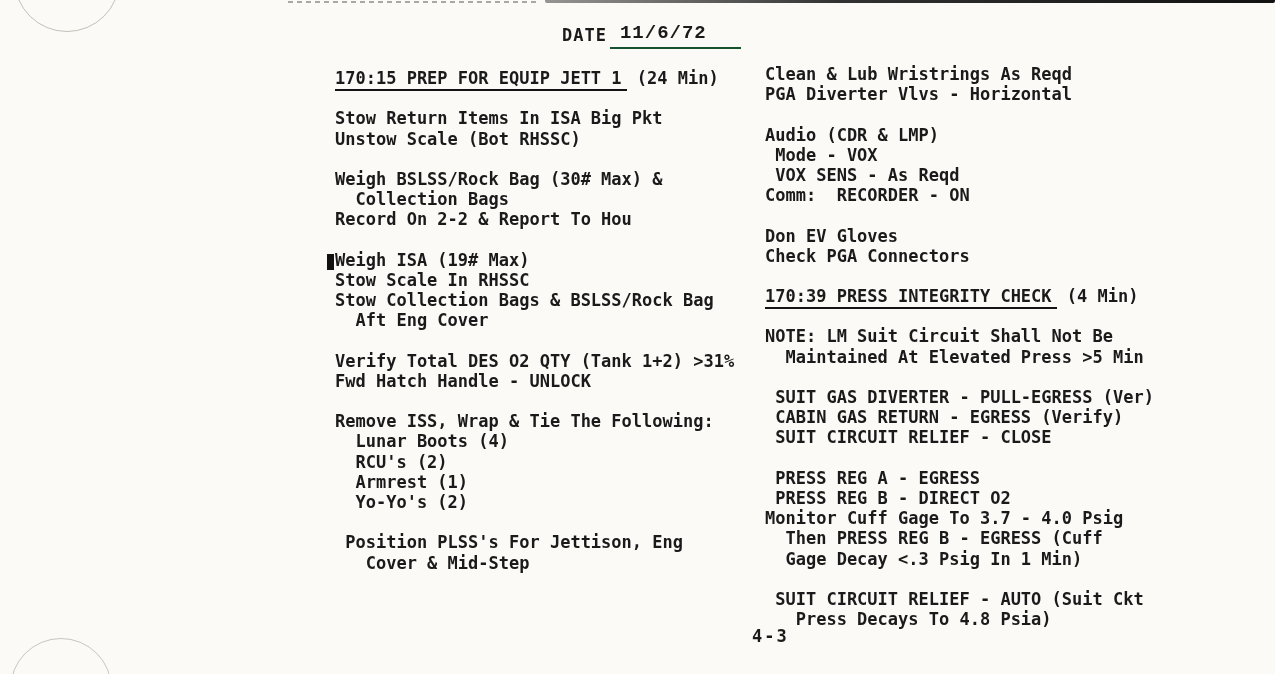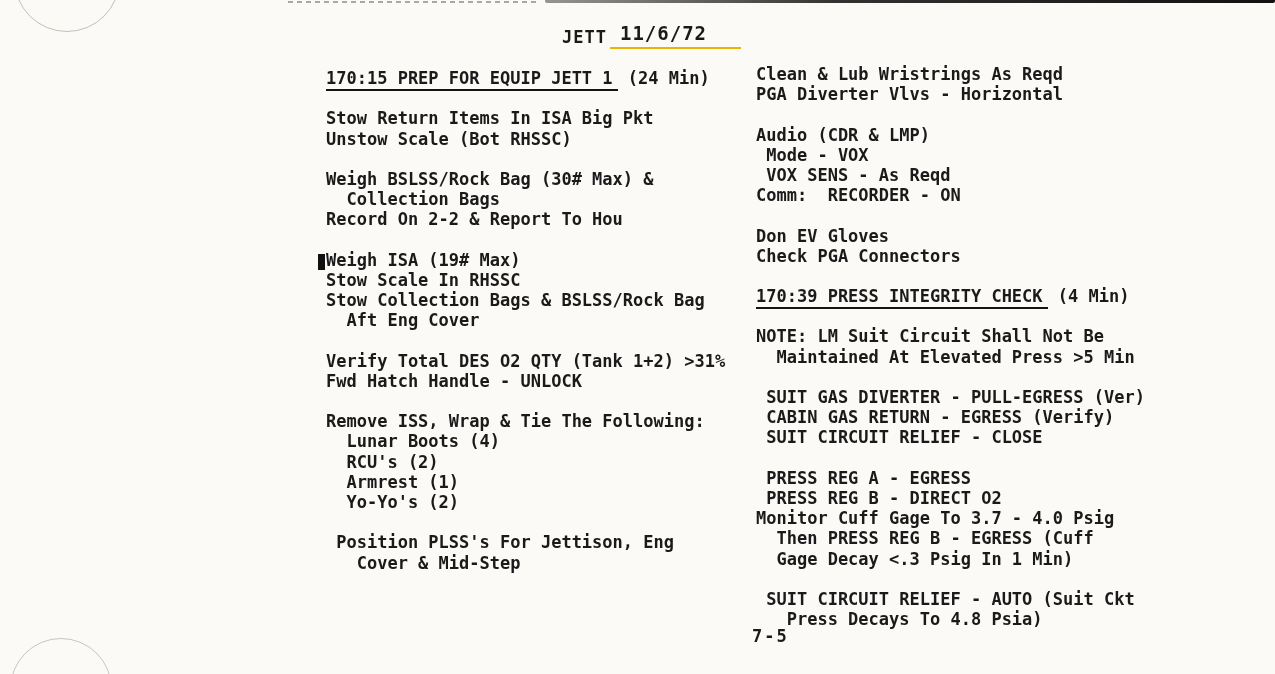--- a/index.html
+++ b/index.html
@@ -86,7 +86,7 @@
   <div class="hole bottom"></div>
 
   <div class="date-row">
-    <span class="date-label">JETT</span><span class="date-line">11/6/72</span>
+    <span class="date-label">DATE</span><span class="date-line">11/6/72</span>
   </div>
 
   <div class="col col-left"><div class="tl"><span class="u">170:15 PREP FOR EQUIP JETT 1</span> (24 Min)</div><div class="tl">&nbsp;</div><div class="tl">Stow Return Items In ISA Big Pkt</div><div class="tl">Unstow Scale (Bot RHSSC)</div><div class="tl">&nbsp;</div><div class="tl">Weigh BSLSS/Rock Bag (30# Max) &amp;</div><div class="tl">  Collection Bags</div><div class="tl">Record On 2-2 &amp; Report To Hou</div><div class="tl">&nbsp;</div><div class="tl"><span class="marker"></span>Weigh ISA (19# Max)</div><div class="tl">Stow Scale In RHSSC</div><div class="tl">Stow Collection Bags &amp; BSLSS/Rock Bag</div><div class="tl">  Aft Eng Cover</div><div class="tl">&nbsp;</div><div class="tl">Verify Total DES O2 QTY (Tank 1+2) &gt;31%</div><div class="tl">Fwd Hatch Handle - UNLOCK</div><div class="tl">&nbsp;</div><div class="tl">Remove ISS, Wrap &amp; Tie The Following:</div><div class="tl">  Lunar Boots (4)</div><div class="tl">  RCU's (2)</div><div class="tl">  Armrest (1)</div><div class="tl">  Yo-Yo's (2)</div><div class="tl">&nbsp;</div><div class="tl"> Position PLSS's For Jettison, Eng</div><div class="tl">   Cover &amp; Mid-Step</div></div>

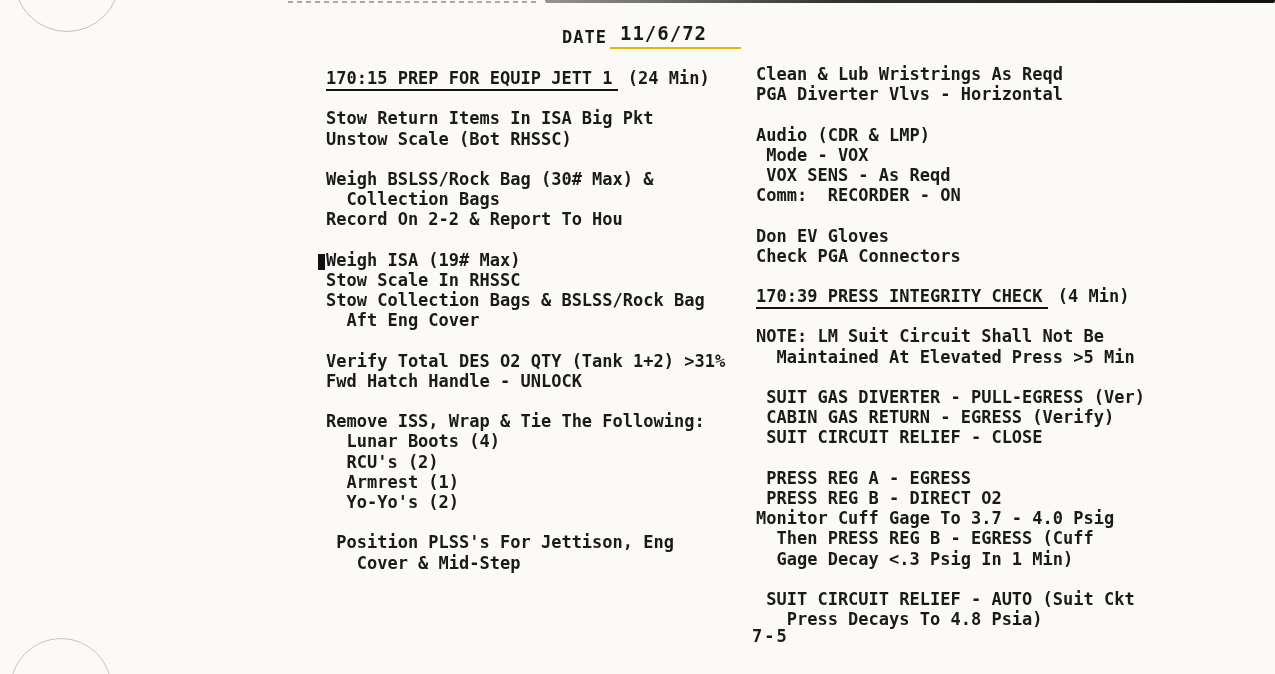--- a/index.html
+++ b/index.html
@@ -45,9 +45,9 @@
   .date-label{display:inline-block;transform:translateY(3px);letter-spacing:1px;}
   .date-line{
     display:inline-block;margin-left:3px;
-    border-bottom:2px solid #eab308;
+    border-bottom:2px solid #14532d;
     padding:0 34px 3px 10px;
-    font-size:19px;letter-spacing:1px;
+    font-size:19px;letter-spacing:1px;font-family:Liberation Mono, monospace;
   }
   
   .col{

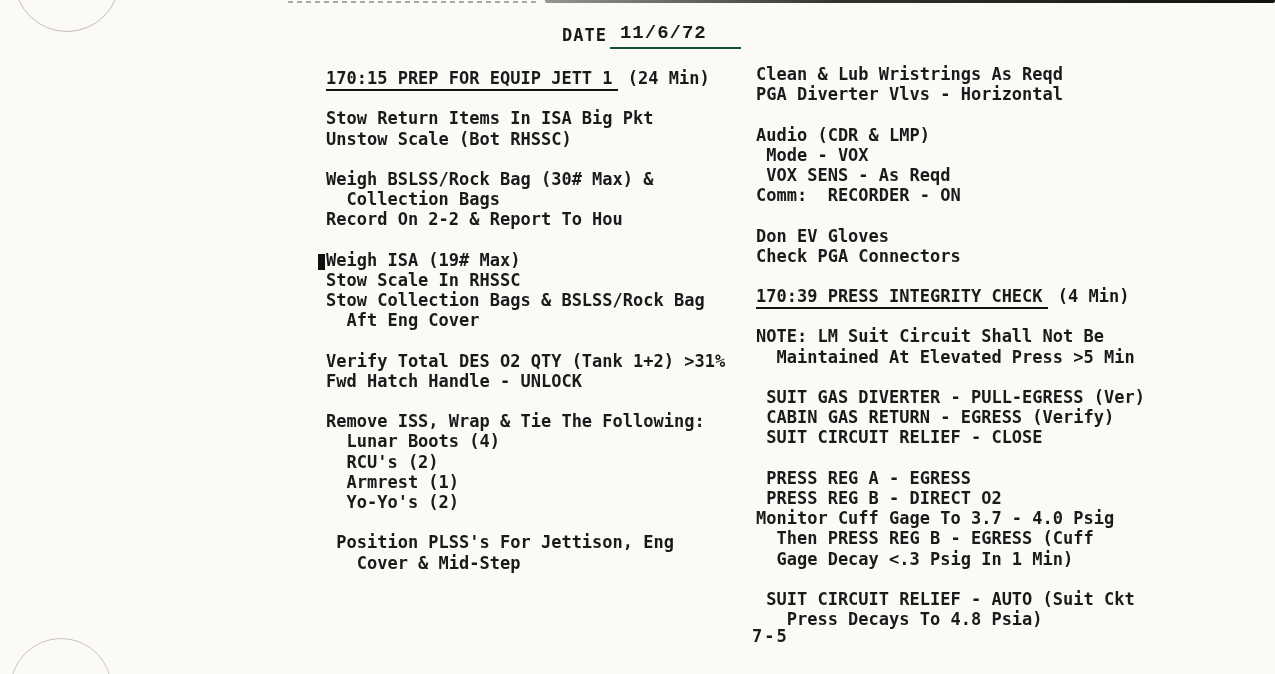--- a/index.html
+++ b/index.html
@@ -56,6 +56,7 @@
     line-height:20.2px;
     white-space:pre;
     letter-spacing:0;
+    margin-left:9px;
   }
   .col-left{left:326px;top:68px;}
   .col-right{left:756px;top:64px;}

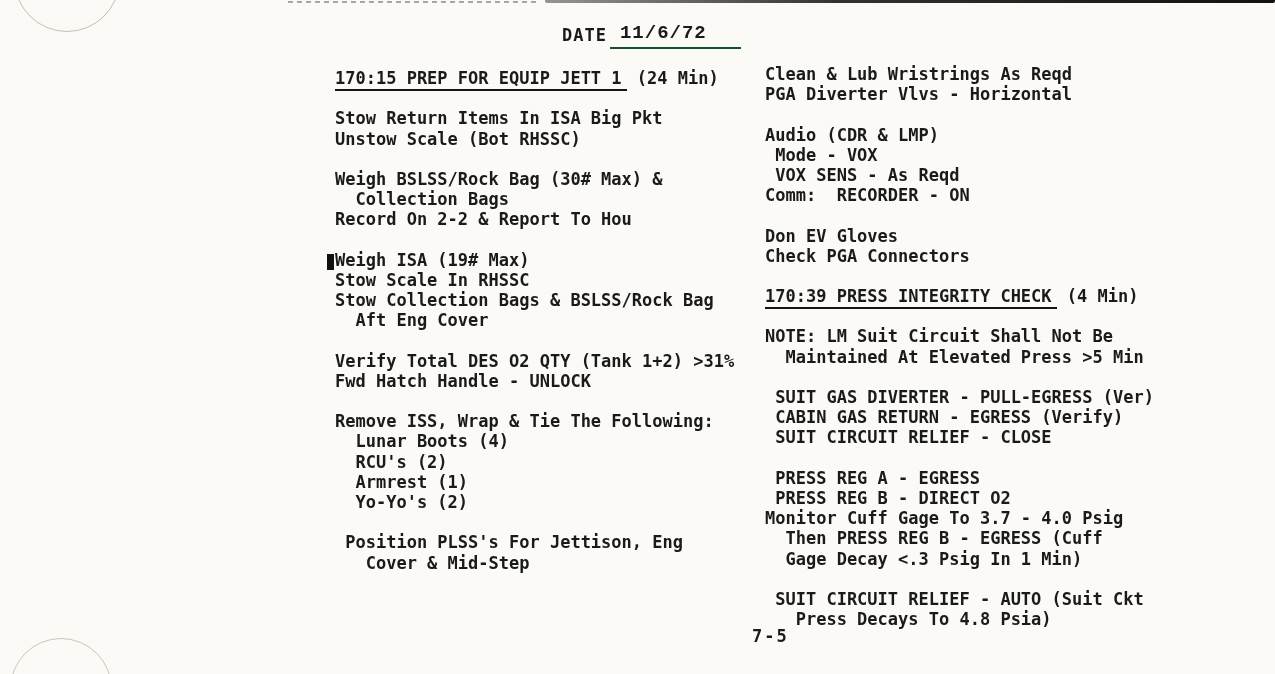--- a/index.html
+++ b/index.html
@@ -94,7 +94,7 @@
 
   <div class="col col-right"><div class="tl">Clean &amp; Lub Wristrings As Reqd</div><div class="tl">PGA Diverter Vlvs - Horizontal</div><div class="tl">&nbsp;</div><div class="tl">Audio (CDR &amp; LMP)</div><div class="tl"> Mode - VOX</div><div class="tl"> VOX SENS - As Reqd</div><div class="tl">Comm:  RECORDER - ON</div><div class="tl">&nbsp;</div><div class="tl">Don EV Gloves</div><div class="tl">Check PGA Connectors</div><div class="tl">&nbsp;</div><div class="tl"><span class="u">170:39 PRESS INTEGRITY CHECK</span> (4 Min)</div><div class="tl">&nbsp;</div><div class="tl">NOTE: LM Suit Circuit Shall Not Be</div><div class="tl">  Maintained At Elevated Press &gt;5 Min</div><div class="tl">&nbsp;</div><div class="tl"> SUIT GAS DIVERTER - PULL-EGRESS (Ver)</div><div class="tl"> CABIN GAS RETURN - EGRESS (Verify)</div><div class="tl"> SUIT CIRCUIT RELIEF - CLOSE</div><div class="tl">&nbsp;</div><div class="tl"> PRESS REG A - EGRESS</div><div class="tl"> PRESS REG B - DIRECT O2</div><div class="tl">Monitor Cuff Gage To 3.7 - 4.0 Psig</div><div class="tl">  Then PRESS REG B - EGRESS (Cuff</div><div class="tl">  Gage Decay &lt;.3 Psig In 1 Min)</div><div class="tl">&nbsp;</div><div class="tl"> SUIT CIRCUIT RELIEF - AUTO (Suit Ckt</div><div class="tl">   Press Decays To 4.8 Psia)</div></div>
 
-  <div class="page-number">7-5</div>
+  <div class="page-number">4-3</div>
 
 </div>
 

